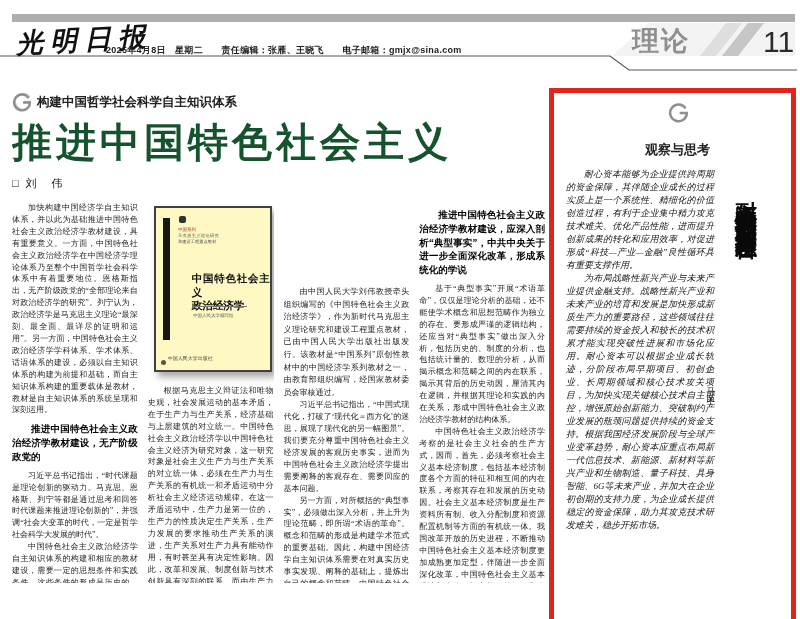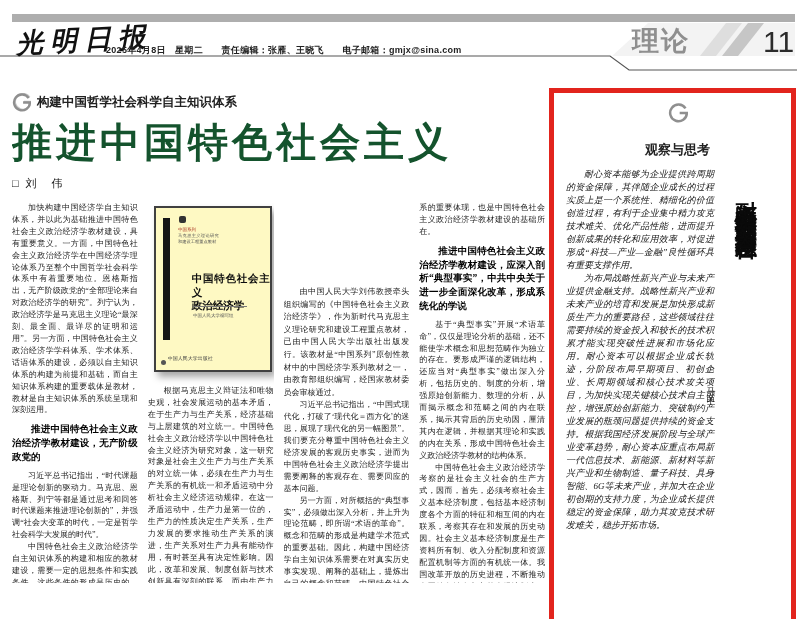--- a/index.html
+++ b/index.html
@@ -135,7 +135,6 @@
       </div>
 
       <div class="col">
-        <p style="text-indent:0;">系的重要体现，也是中国特色社会主义政治经济学教材建设的基础所在。</p>
         <div class="subhead">推进中国特色社会主义政治经济学教材建设，应深入剖析“典型事实”，中共中央关于进一步全面深化改革，形成系统化的学说</div>
         <p>基于“典型事实”开展“术语革命”，仅仅是理论分析的基础，还不能使学术概念和思想范畴作为独立的存在。要形成严谨的逻辑结构，还应当对“典型事实”做出深入分析，包括历史的、制度的分析，增强原始创新能力、数理的分析，从而揭示概念和范畴之间的内在联系，揭示其背后的历史动因，厘清其内在逻辑，并根据其理论和实践的内在关系，形成中国特色社会主义政治经济学教材的结构体系。</p>
         <p>中国特色社会主义政治经济学考察的是社会主义社会的生产方式，因而，首先，必须考察社会主义基本经济制度，包括基本经济制度各个方面的特征和相互间的内在联系，考察其存在和发展的历史动因。社会主义基本经济制度是生产资料所有制、收入分配制度和资源配置机制等方面的有机统一体。我国改革开放的历史进程，不断推动中国特色社会主义基本经济制度更加成熟更加定型，伴随进一步全面深化改革，中国特色社会主义基本经济制度将更加完善，其解放和发展生产力的优势已经并必将不断充分显现，这为建设中国特色社会主义政治经济学教材提供了充分的实践根据和理论自信。其次，在此基础上进一步分析社会主义市场经济体制下的经济运行规律，包括：社会主义市场经济中的微观主体运行机制的特点，高水平社会主义市场经济体制的内涵和本质，宏观经济治理体系和宏观经济政策调控体制的特征的差异，进而覆盖全面。</p>

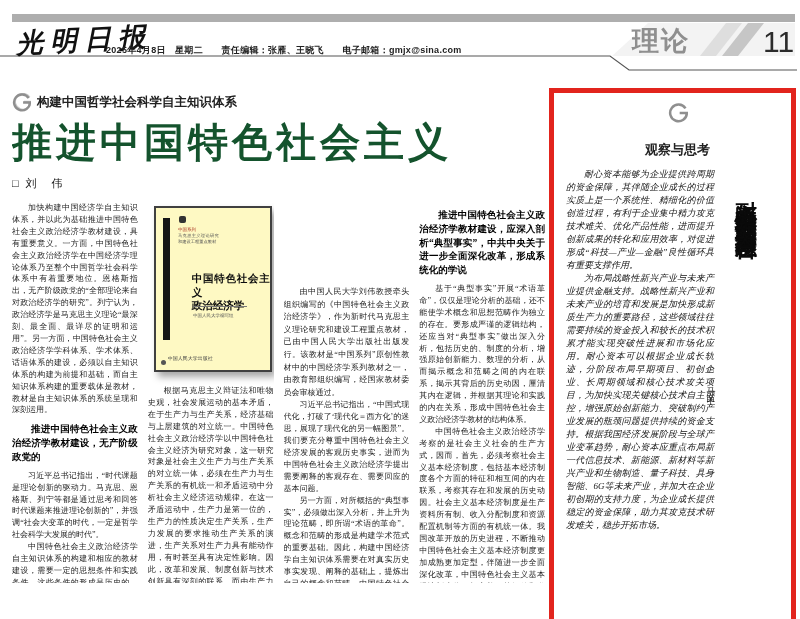--- a/index.html
+++ b/index.html
@@ -136,7 +136,7 @@
 
       <div class="col">
         <div class="subhead">推进中国特色社会主义政治经济学教材建设，应深入剖析“典型事实”，中共中央关于进一步全面深化改革，形成系统化的学说</div>
-        <p>基于“典型事实”开展“术语革命”，仅仅是理论分析的基础，还不能使学术概念和思想范畴作为独立的存在。要形成严谨的逻辑结构，还应当对“典型事实”做出深入分析，包括历史的、制度的分析，增强原始创新能力、数理的分析，从而揭示概念和范畴之间的内在联系，揭示其背后的历史动因，厘清其内在逻辑，并根据其理论和实践的内在关系，形成中国特色社会主义政治经济学教材的结构体系。</p>
+        <p>基于“典型事实”开展“术语革命”，仅仅是理论分析的基础，还不能使学术概念和思想范畴作为独立的存在。要形成严谨的逻辑结构，还应当对“典型事实”做出深入分析，包括历史的、制度的分析，也包括统计量的、数理的分析，从而揭示概念和范畴之间的内在联系，揭示其背后的历史动因，厘清其内在逻辑，并根据其理论和实践的内在关系，形成中国特色社会主义政治经济学教材的结构体系。</p>
         <p>中国特色社会主义政治经济学考察的是社会主义社会的生产方式，因而，首先，必须考察社会主义基本经济制度，包括基本经济制度各个方面的特征和相互间的内在联系，考察其存在和发展的历史动因。社会主义基本经济制度是生产资料所有制、收入分配制度和资源配置机制等方面的有机统一体。我国改革开放的历史进程，不断推动中国特色社会主义基本经济制度更加成熟更加定型，伴随进一步全面深化改革，中国特色社会主义基本经济制度将更加完善，其解放和发展生产力的优势已经并必将不断充分显现，这为建设中国特色社会主义政治经济学教材提供了充分的实践根据和理论自信。其次，在此基础上进一步分析社会主义市场经济体制下的经济运行规律，包括：社会主义市场经济中的微观主体运行机制的特点，高水平社会主义市场经济体制的内涵和本质，宏观经济治理体系和宏观经济政策调控体制的特征的差异，进而覆盖全面。</p>
       </div>
 

